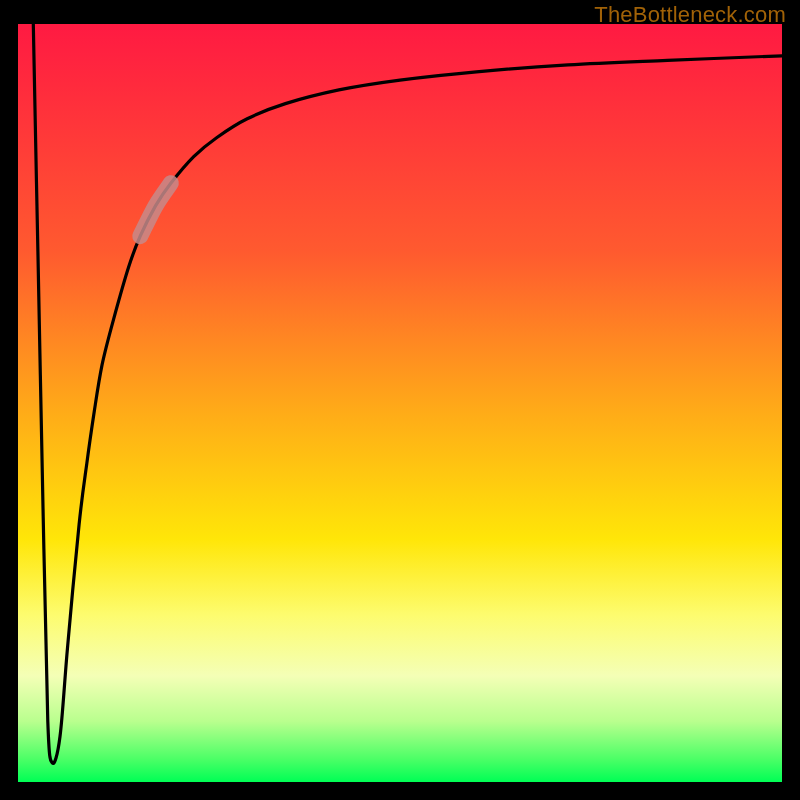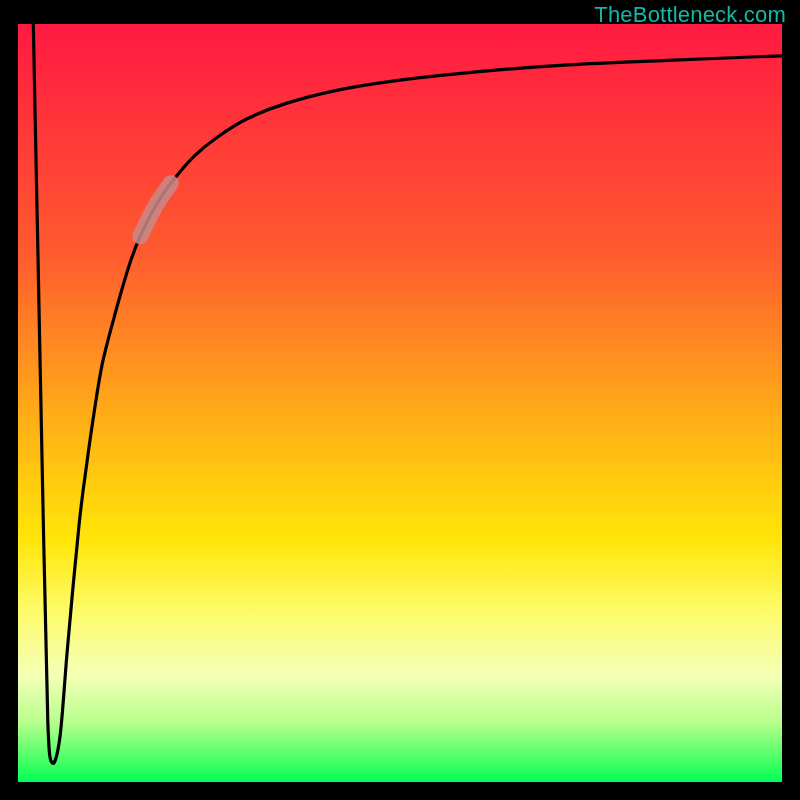--- a/index.html
+++ b/index.html
@@ -49,7 +49,7 @@
     position: absolute;
     top: 2px;
     right: 14px;
-    color: #14b8a6;
+    color: #a16207;
     font-size: 22px;
     letter-spacing: 0.2px;
   }

